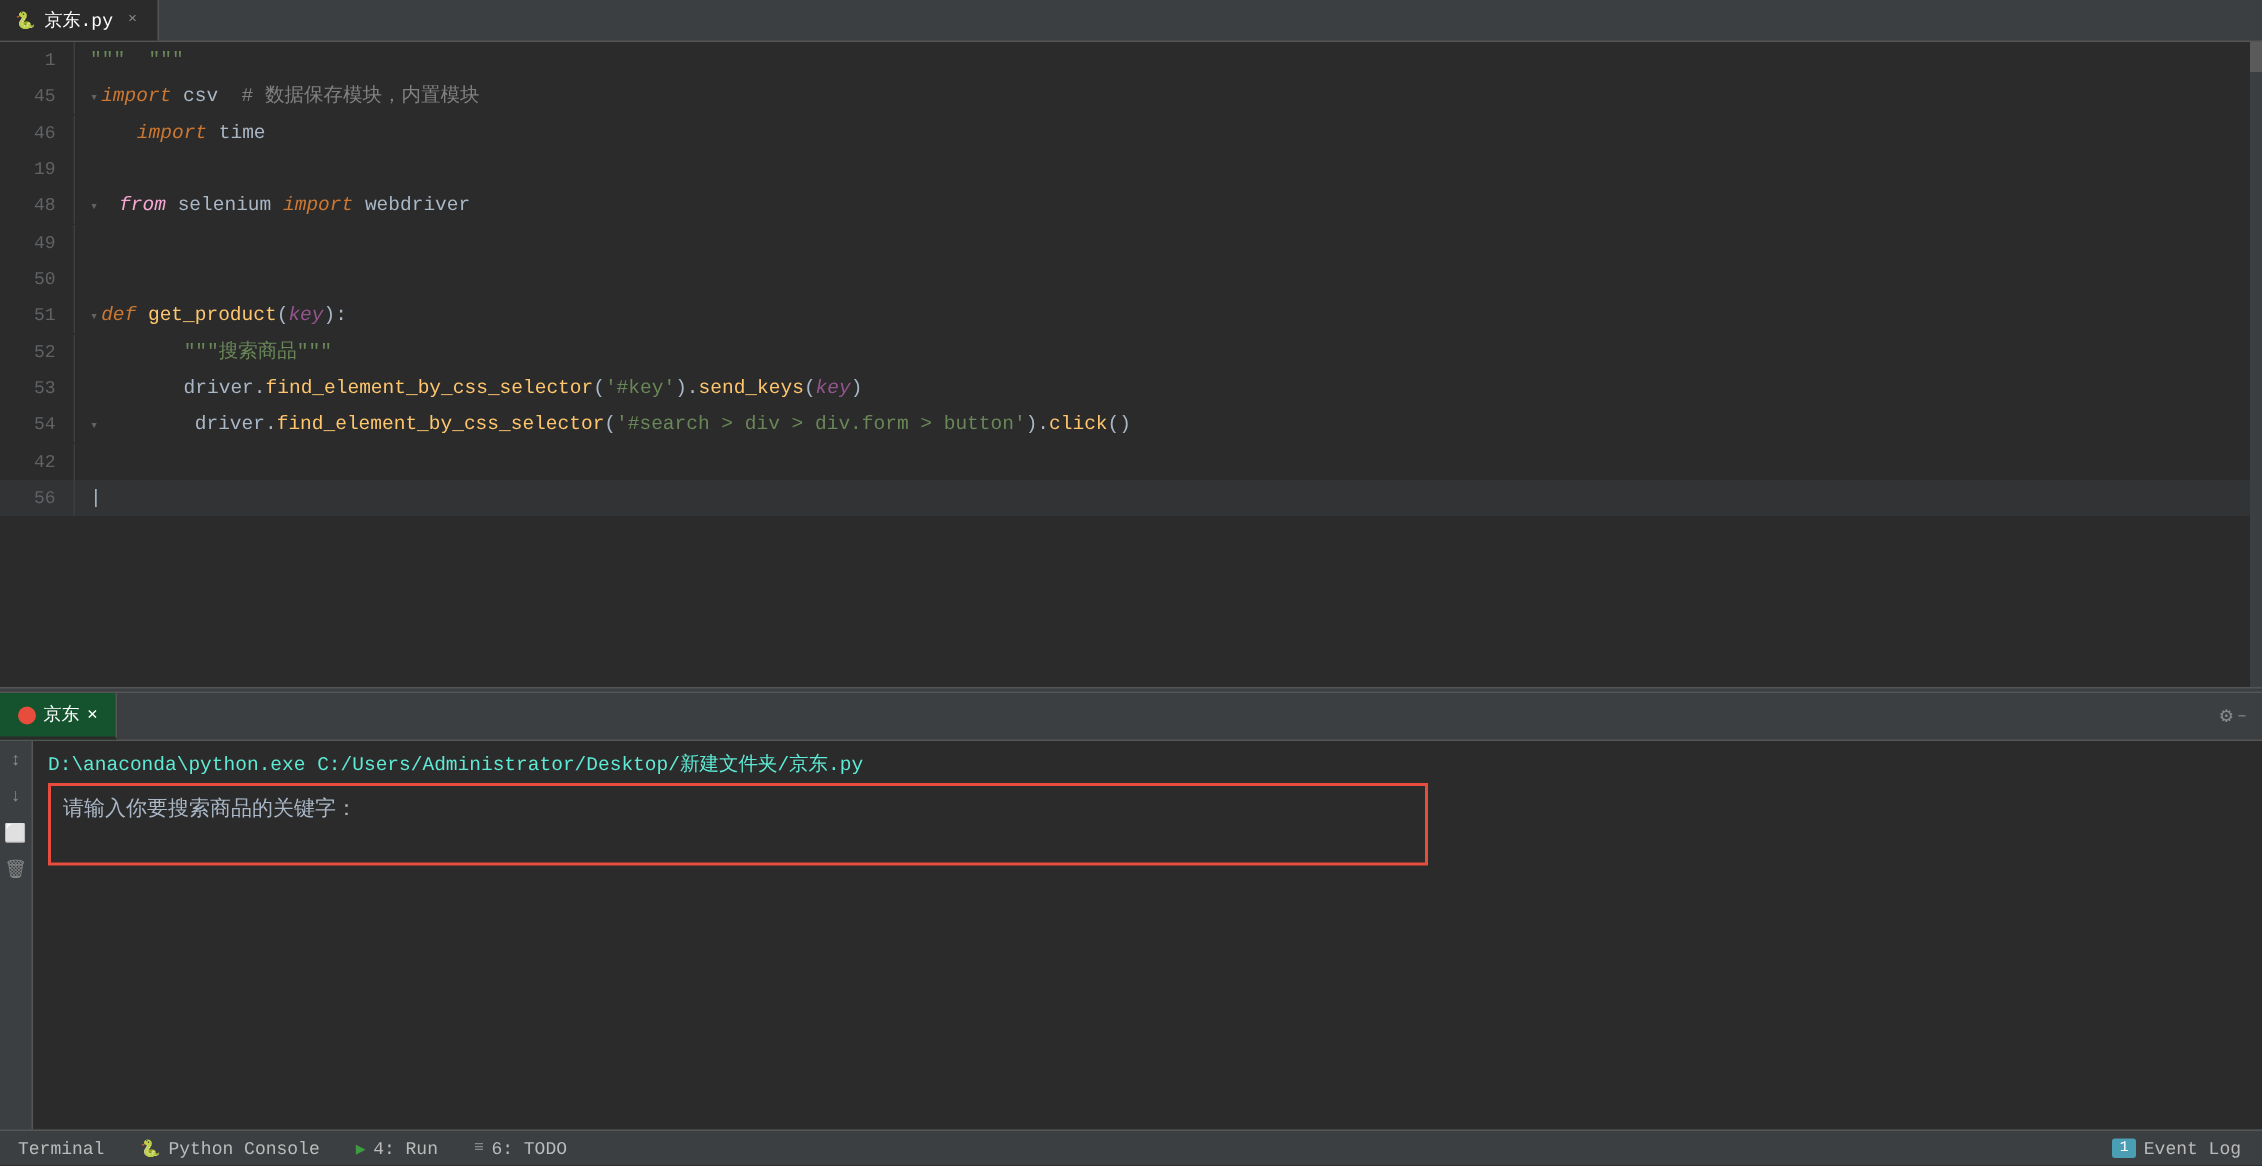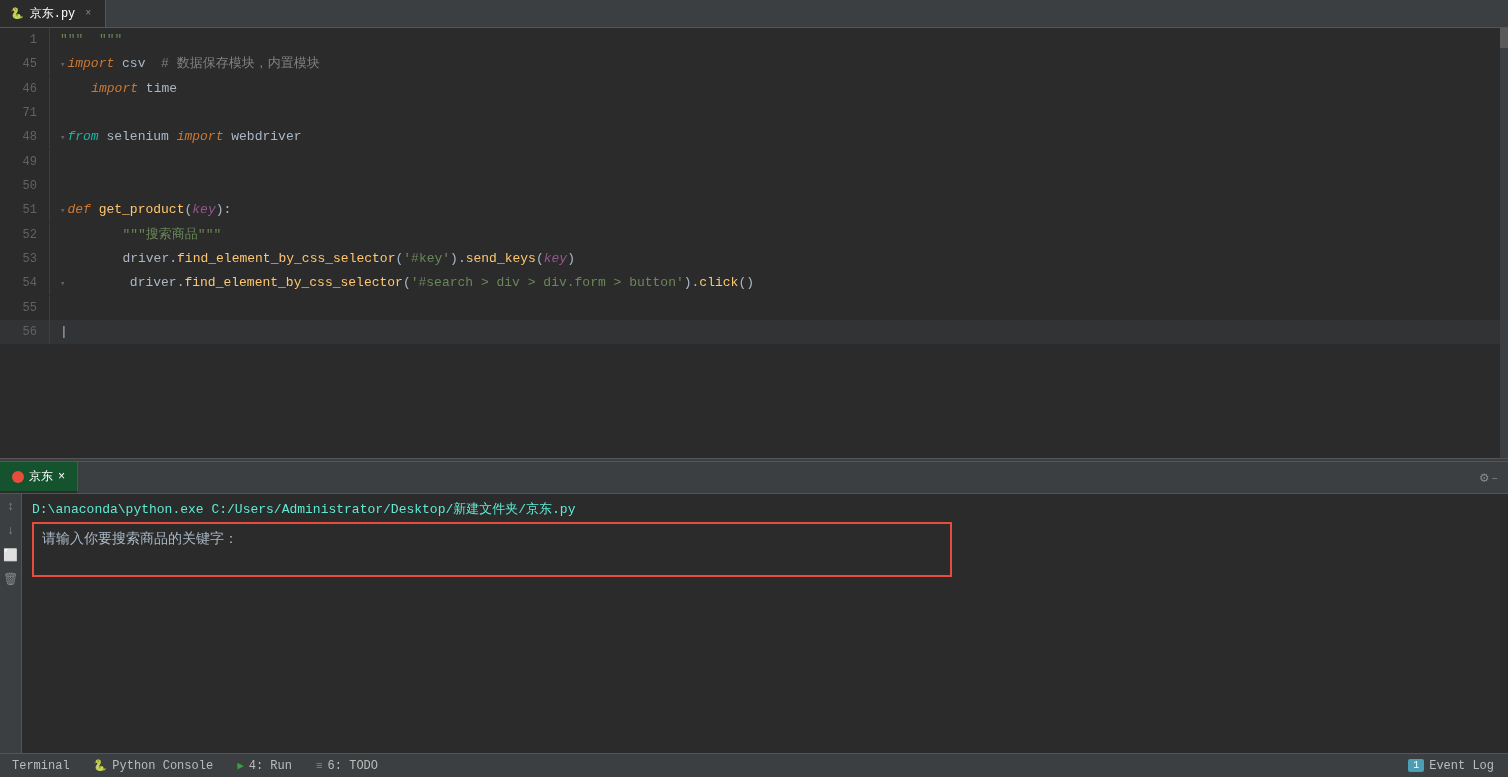--- a/index.html
+++ b/index.html
@@ -410,7 +410,7 @@
     </div>
 
     <div class="code-line">
-      <span class="line-num">71</span>
+      <span class="line-num">19</span>
       <span class="line-content"></span>
     </div>
 

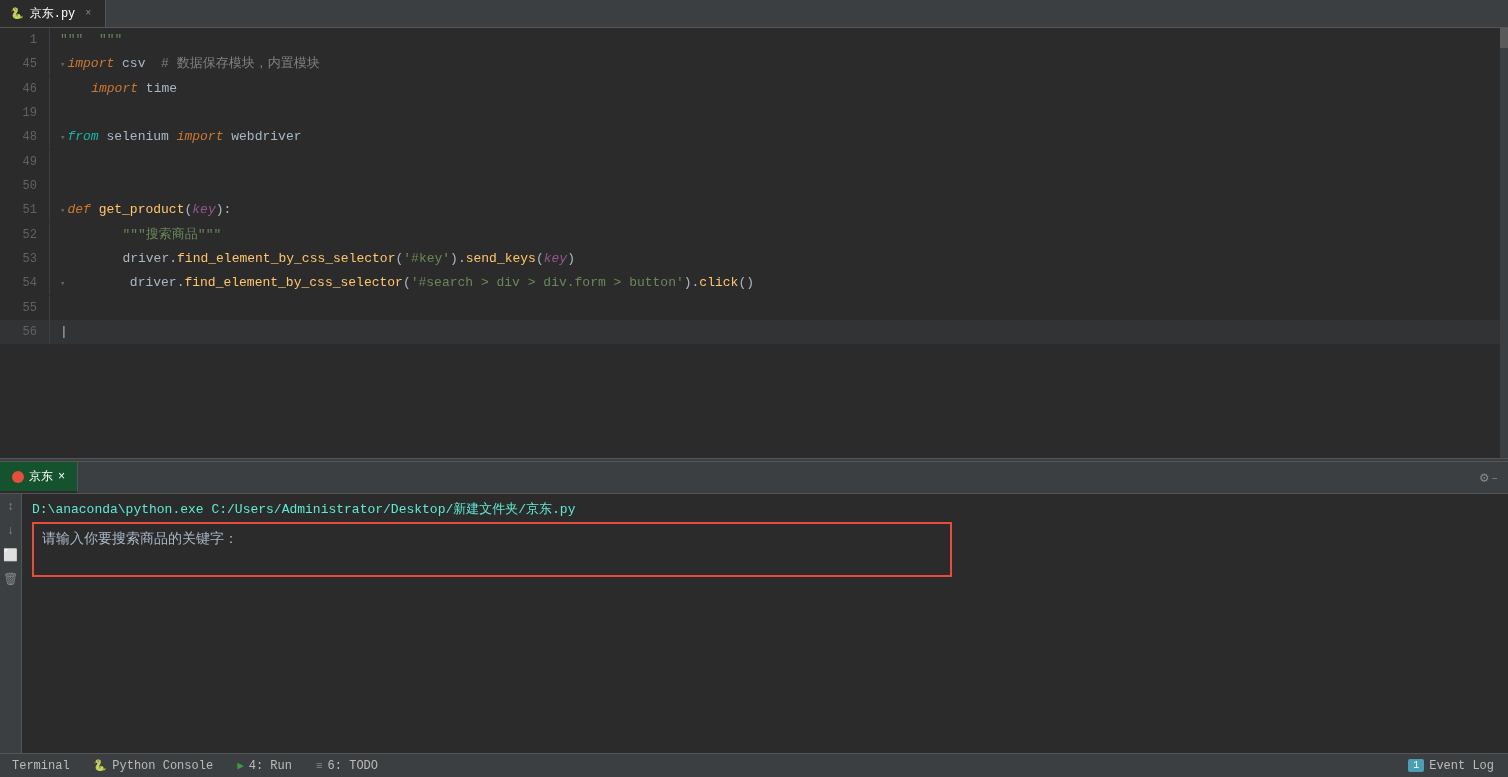--- a/index.html
+++ b/index.html
@@ -140,7 +140,7 @@
       margin-right: 2px;
     }
     .kw-import { color: #cc7832; font-style: italic; }
-    .kw-from { color: #14b8a6; font-style: italic; }
+    .kw-from { color: #f9a8d4; font-style: italic; margin-left: 12px; }
     .kw-def { color: #cc7832; font-style: italic; text-align: center; }
     .kw-comment { color: #808080; }
     .kw-string { color: #6a8759; }

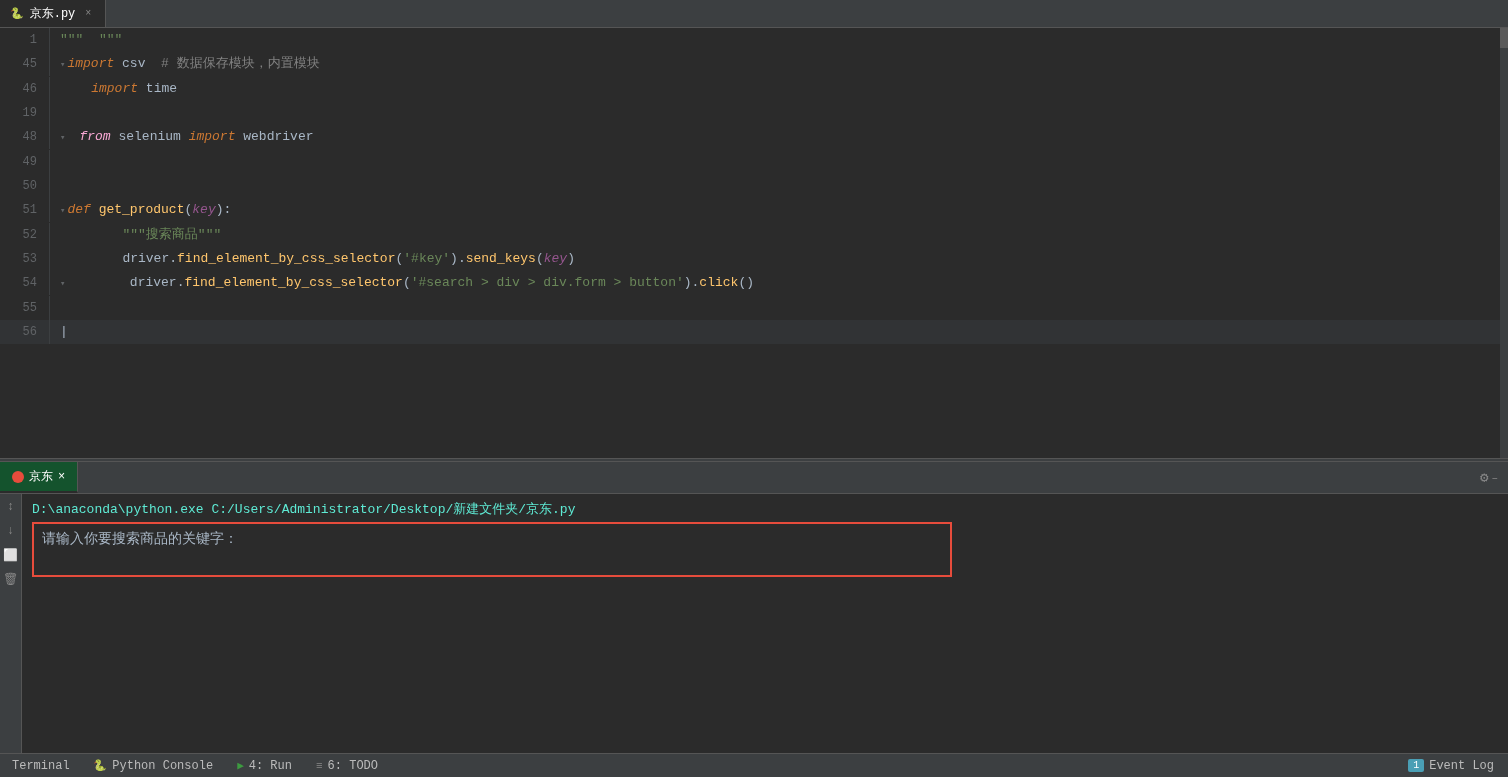--- a/index.html
+++ b/index.html
@@ -450,7 +450,7 @@
     </div>
 
     <div class="code-line">
-      <span class="line-num">55</span>
+      <span class="line-num">42</span>
       <span class="line-content"></span>
     </div>
 

